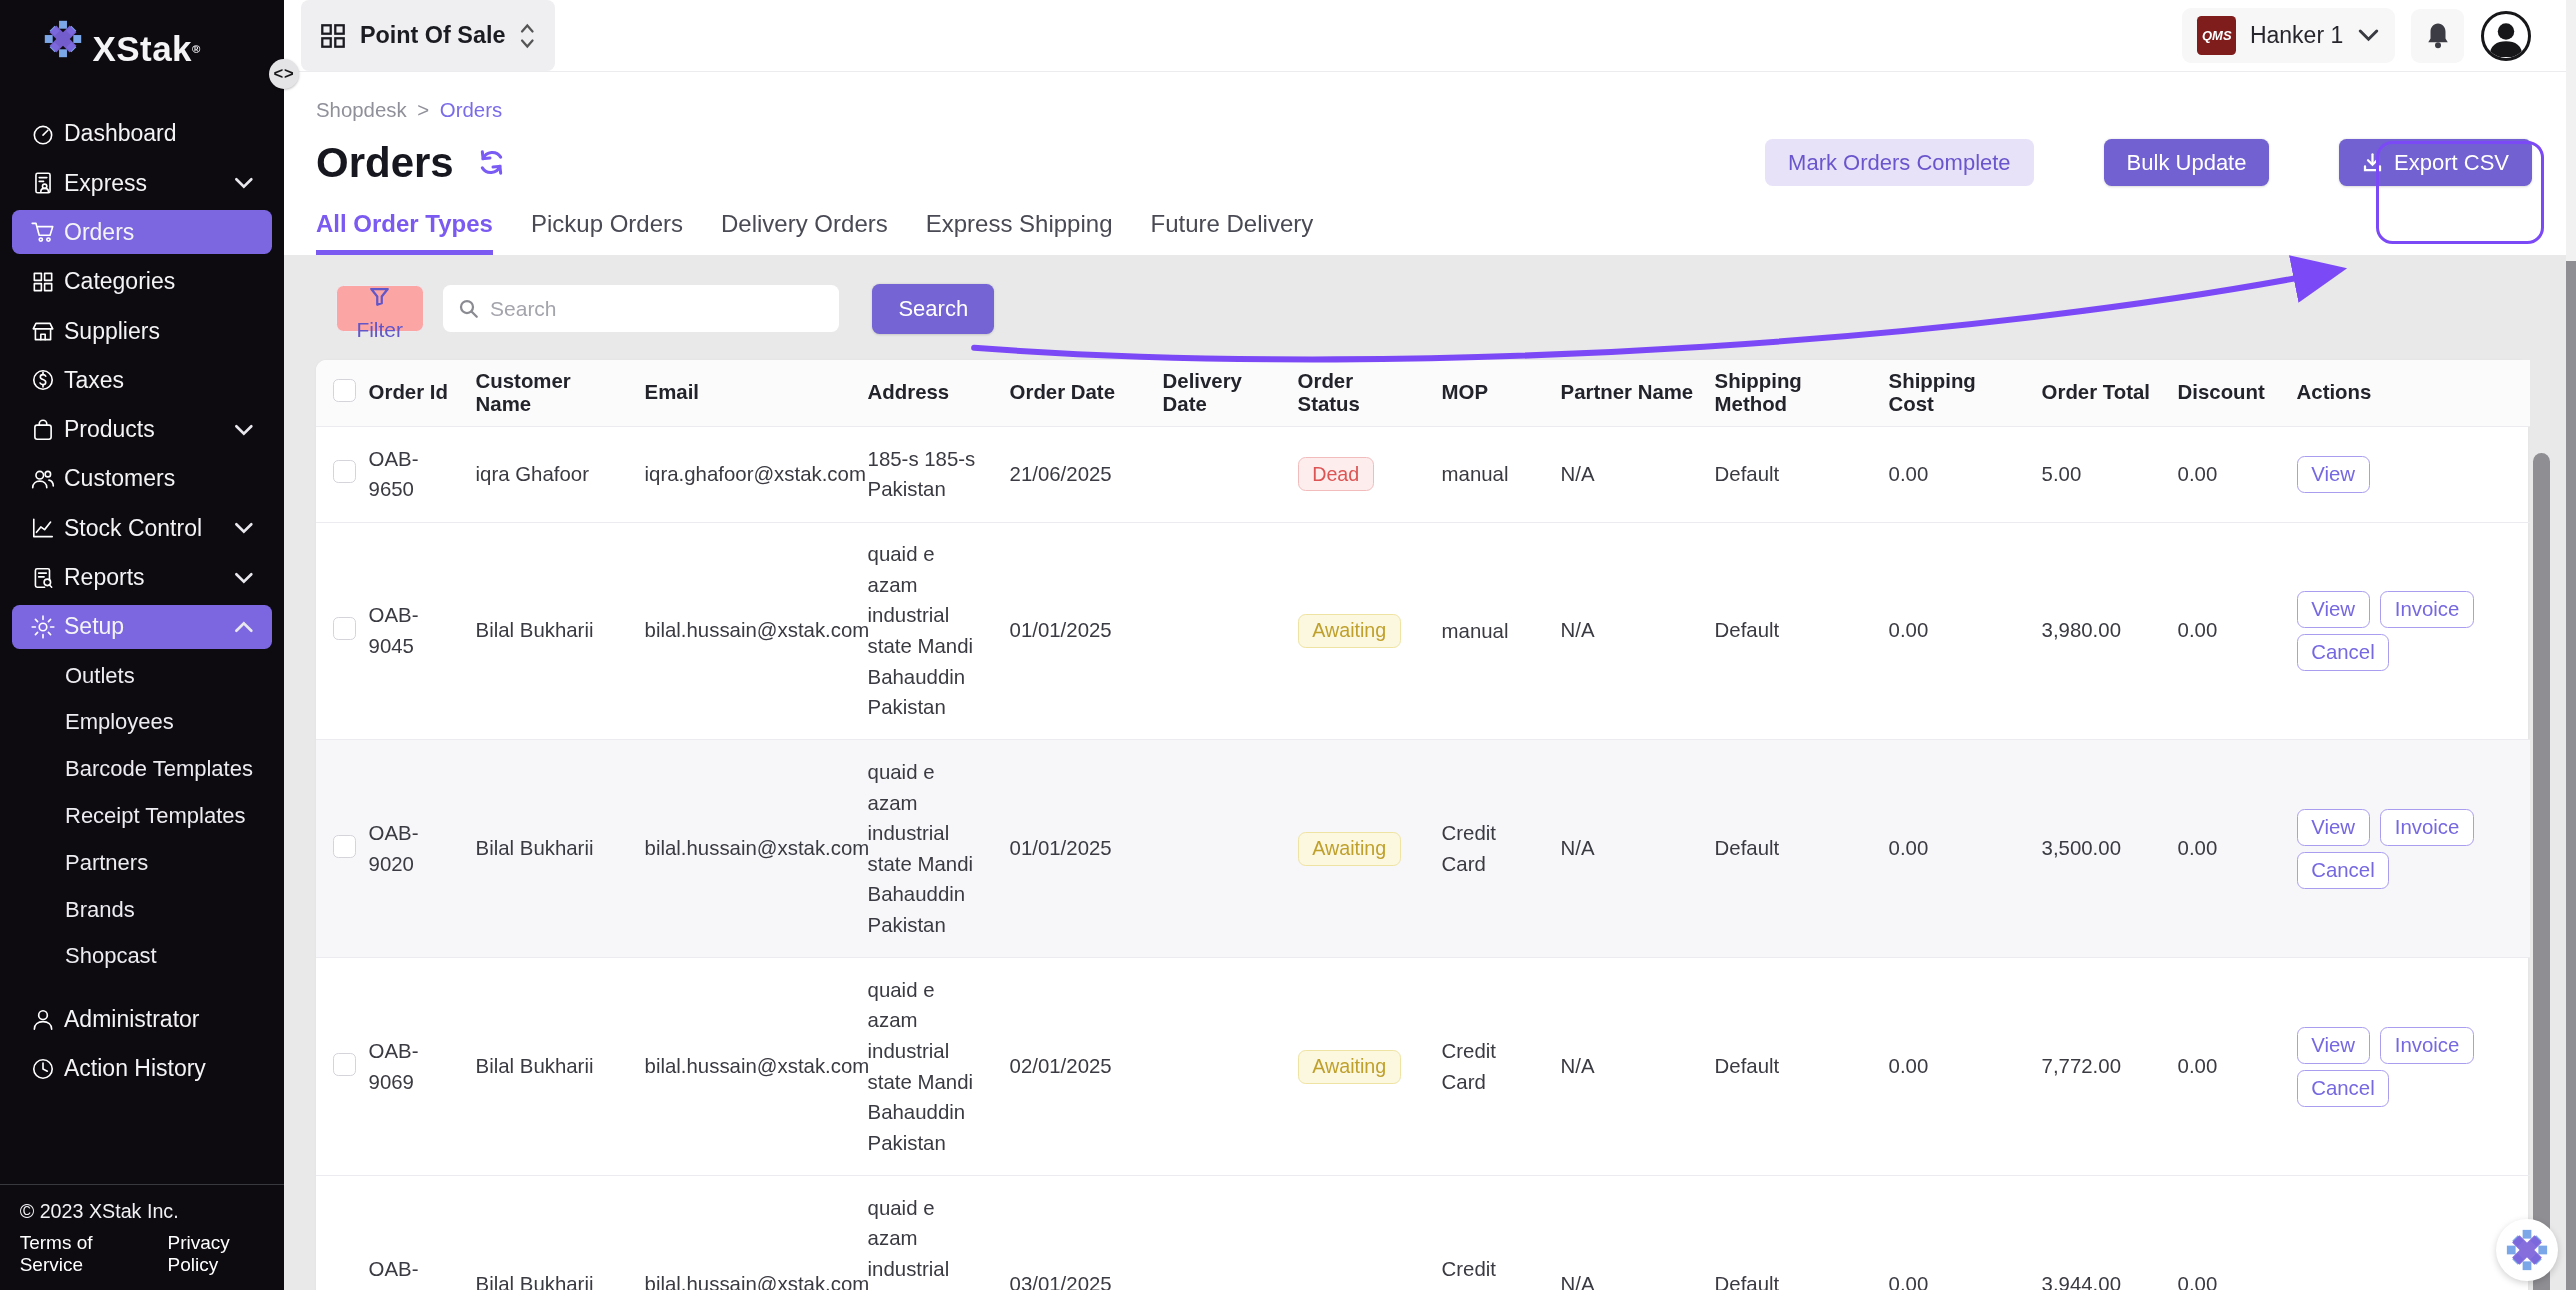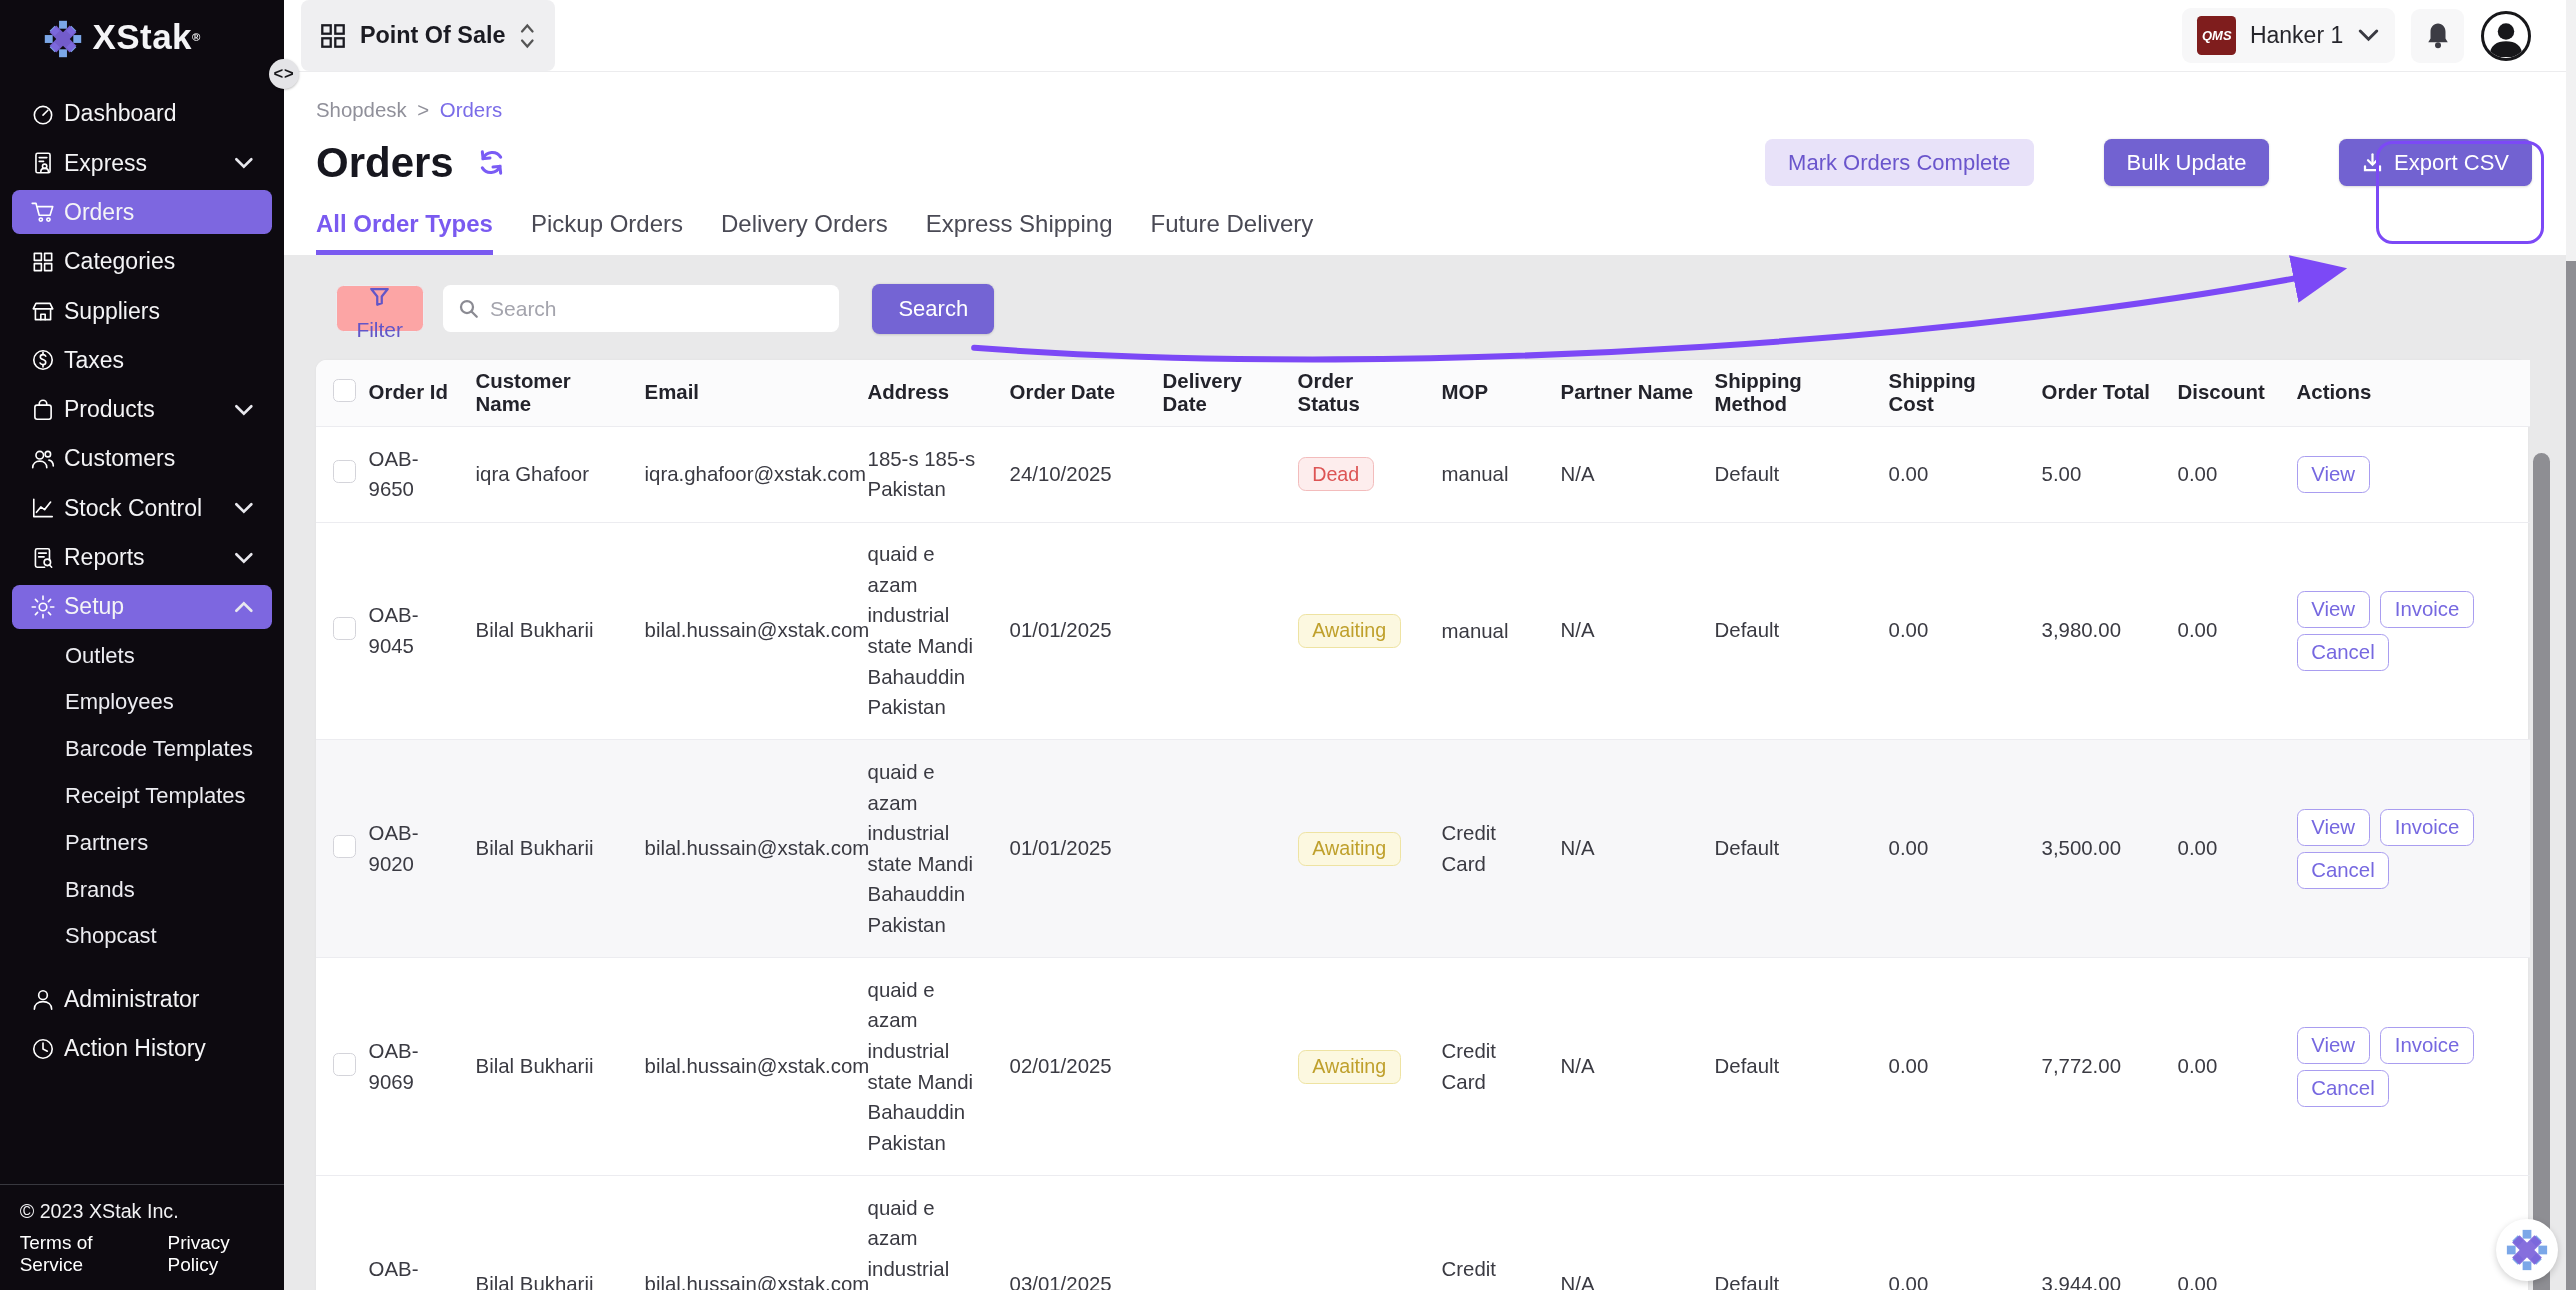--- a/index.html
+++ b/index.html
@@ -10,7 +10,7 @@
   
   .sidebar { width:284px; flex-shrink:0; background:#0d0a10; color:#f4f4f6; display:flex; flex-direction:column; position:relative; z-index:3; }
   .brand { display:flex; align-items:flex-start; gap:10.6px; padding:16.6px 0 3px 44px; }
-  .brand-name { font-size:35px; font-weight:bold; letter-spacing:0.4px; line-height:40px; }
+  .brand-name { font-size:35px; font-weight:bold; letter-spacing:0.4px; line-height:64px; }
   .brand-reg { font-size:11.3px; vertical-align:top; }
   .menu { flex:1; padding-top:23px; overflow:hidden; }
   .menu-item { display:flex; align-items:center; gap:8px; height:44px; margin:5.3px 12px; padding:0 18px; border-radius:7.6px; font-size:23px; cursor:pointer; }

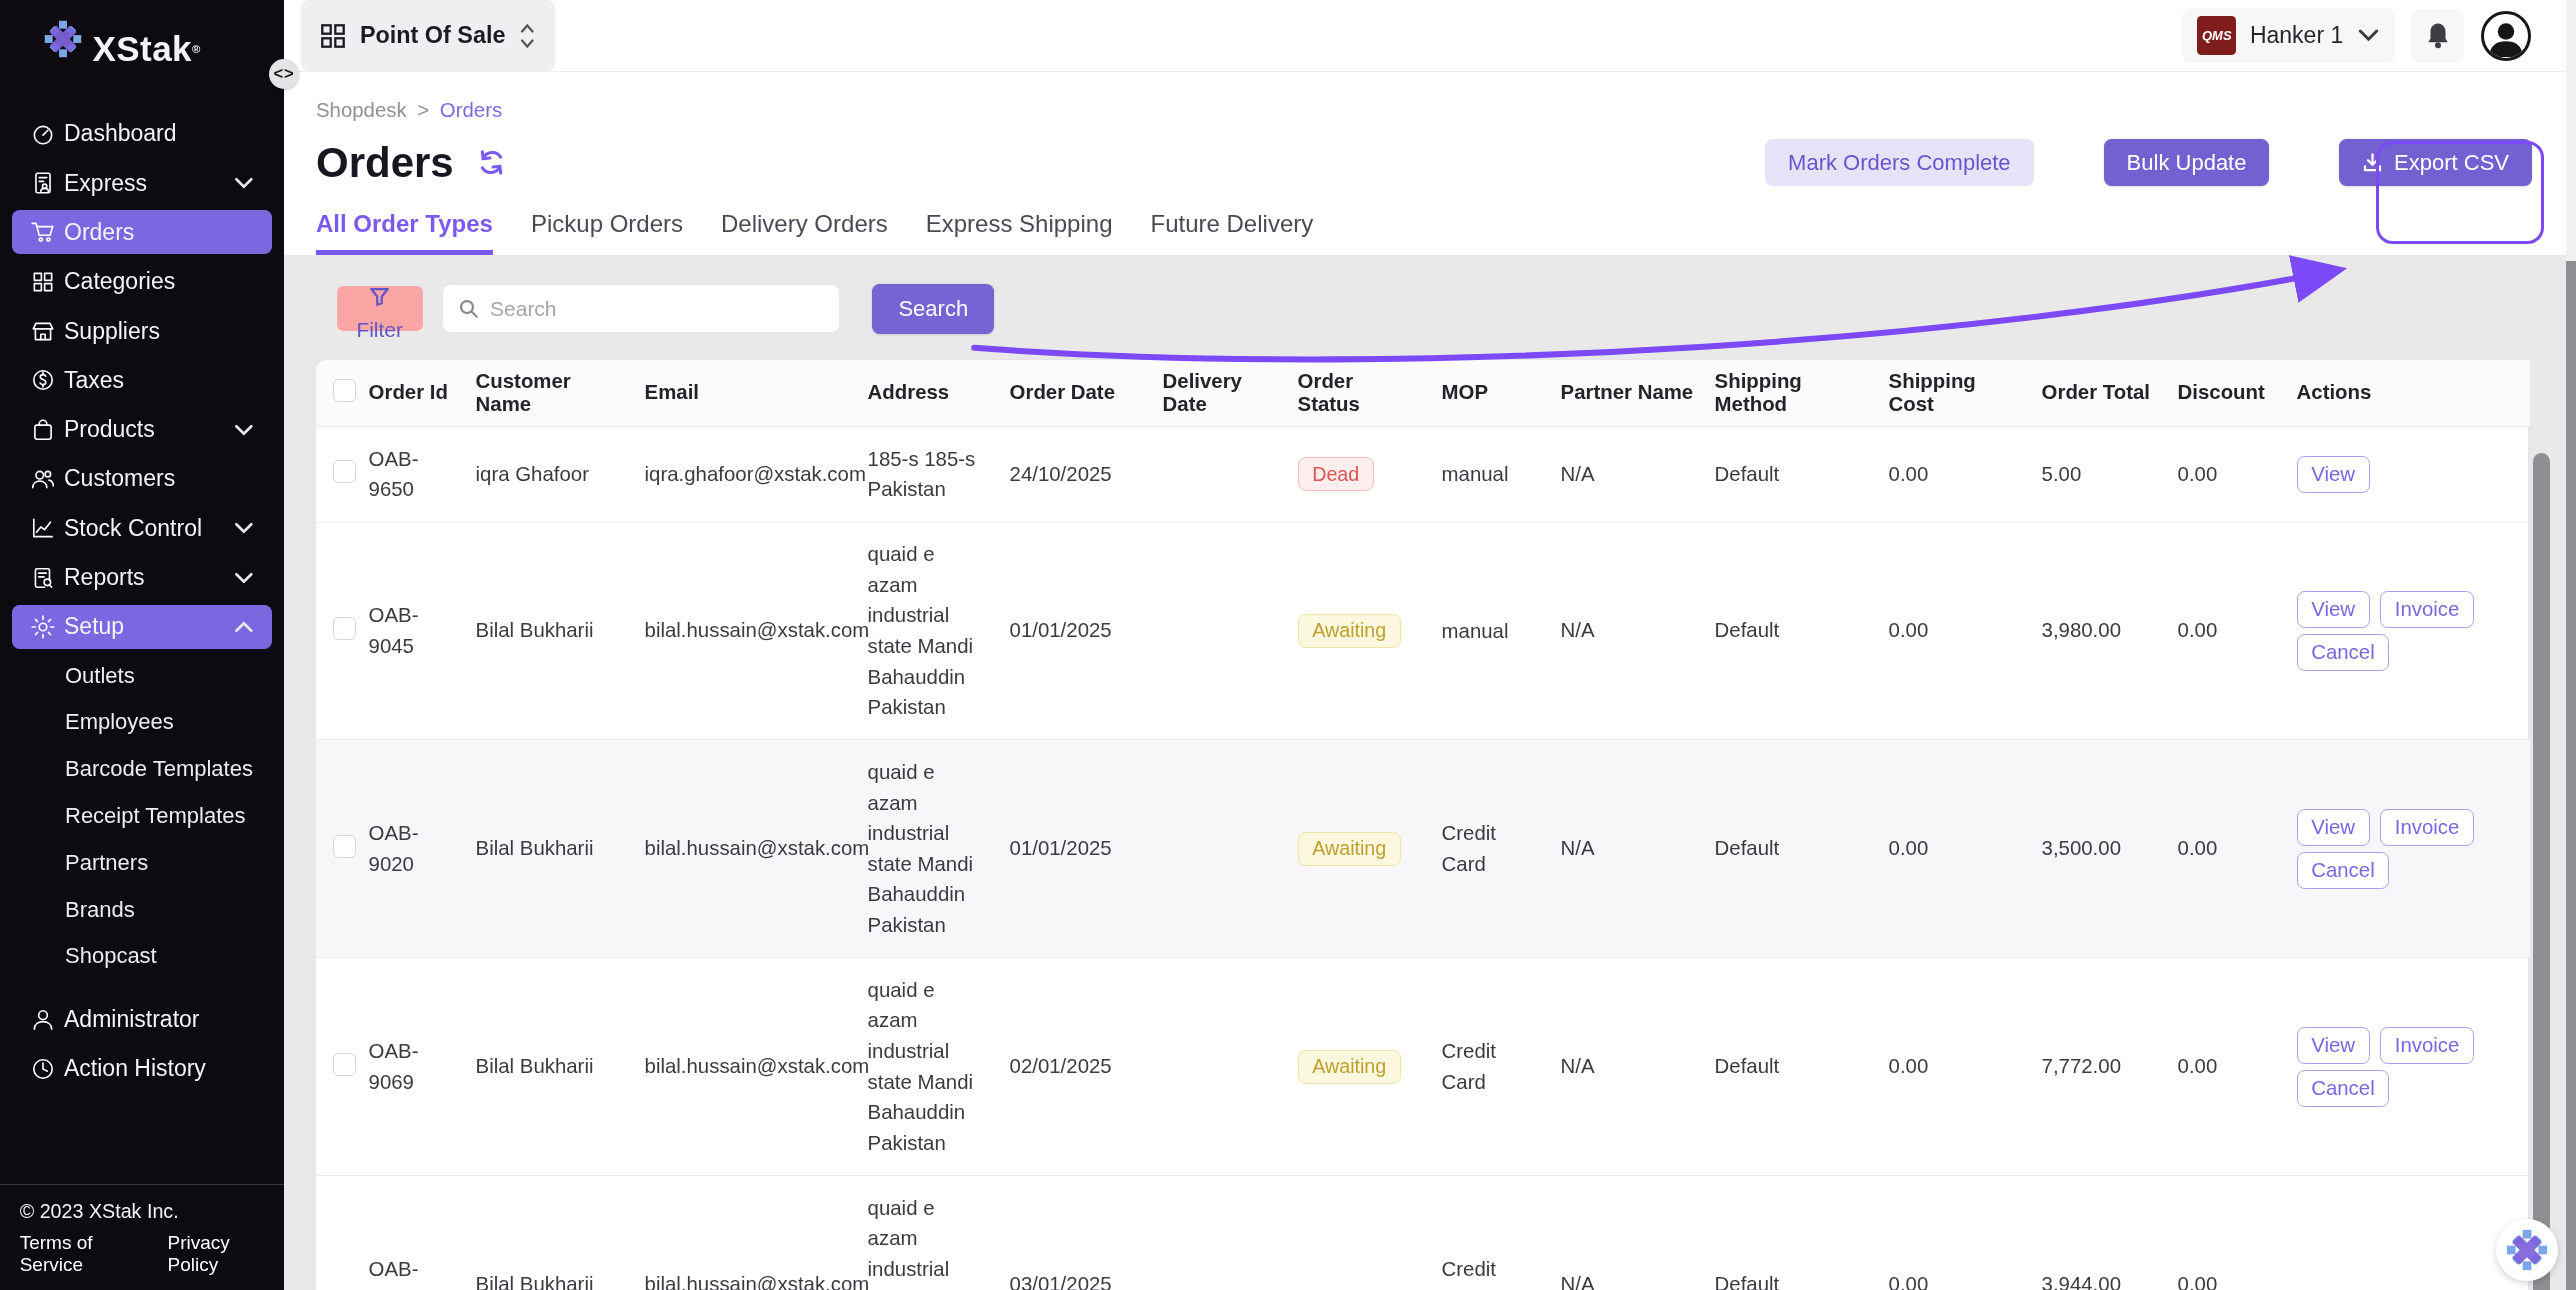--- a/index.html
+++ b/index.html
@@ -448,7 +448,7 @@
     <td>iqra.ghafoor@xstak.com</td>
     <td class="wrap">185-s 185-s
 Pakistan</td>
-    <td>24/10/2025</td>
+    <td>21/06/2025</td>
     <td></td>
     <td><span class="badge badge-dead">Dead</span></td>
     <td class="wrap">manual</td>

